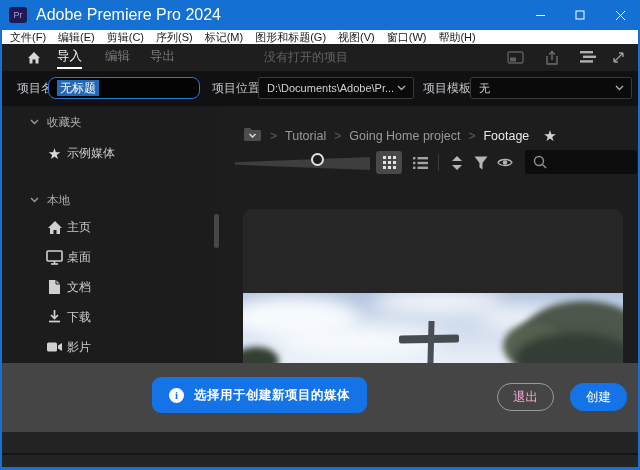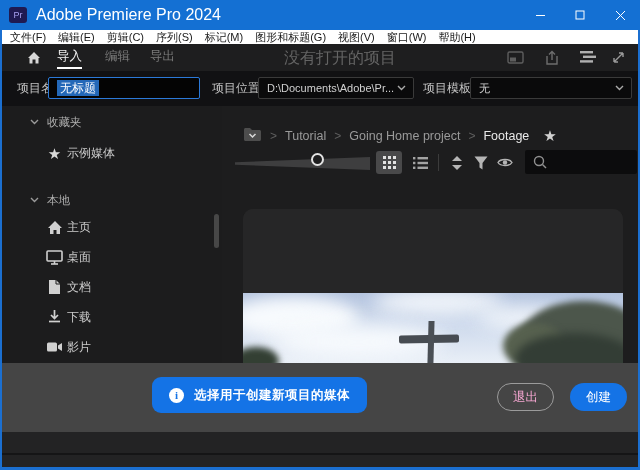--- a/index.html
+++ b/index.html
@@ -23,7 +23,7 @@
   .tab { position:absolute; top:0; height:25px; font-size:12.5px; line-height:25px; color:#7a7a7a; }
   .tab.active { color:#f2f2f2; border-bottom:2px solid #ffffff; }
   .tab-import { left:57px; } .tab-edit { left:105px; } .tab-export { left:150px; }
-  .tab-status { position:absolute; left:284px; top:0; height:27px; line-height:27px; font-size:16px; color:#646464; }
+  .tab-status { position:absolute; left:264px; top:0; height:27px; line-height:27px; font-size:12px; color:#646464; }
   .tb-icon { position:absolute; top:6px; width:17px; height:16px; }
 
   

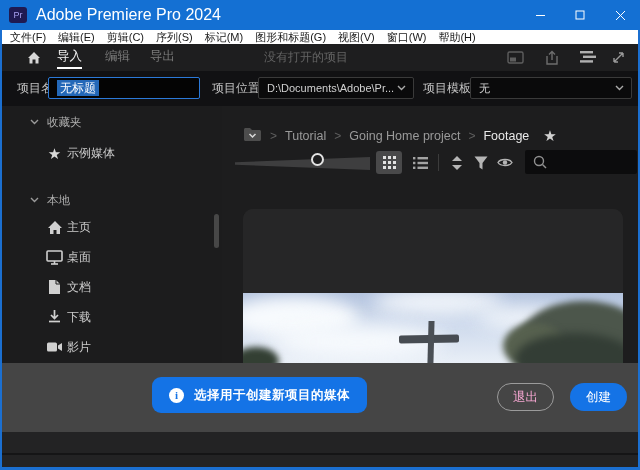--- a/index.html
+++ b/index.html
@@ -30,7 +30,7 @@
   .projectbar { position:absolute; left:0; top:71px; width:640px; height:35px; background:#111113; }
   .pb-label { position:absolute; top:0; height:35px; line-height:35px; font-size:12px; color:#c2c2c2; }
   .pb-name-label { left:17px; } .pb-loc-label { left:212px; } .pb-tpl-label { left:423px; }
-  .pb-input { position:absolute; left:48px; top:6px; width:152px; height:22px; background:#040404; border:1px solid #2b79d8; border-radius:2px; display:flex; align-items:center; }
+  .pb-input { position:absolute; left:48px; top:6px; width:152px; height:22px; background:#040404; border:1px solid #2b79d8; border-radius:8px; display:flex; align-items:center; }
   .pb-sel-text { margin-left:8px; background:#2368b8; color:#ffffff; font-size:12px; padding:0 3px; line-height:16px; }
   .pb-select { position:absolute; top:6px; height:22px; background:#0a0a0b; border:1px solid #3a3a3a; border-radius:2px; display:flex; align-items:center; }
   .pb-select-loc { left:258px; width:156px; } .pb-select-tpl { left:470px; width:162px; }

